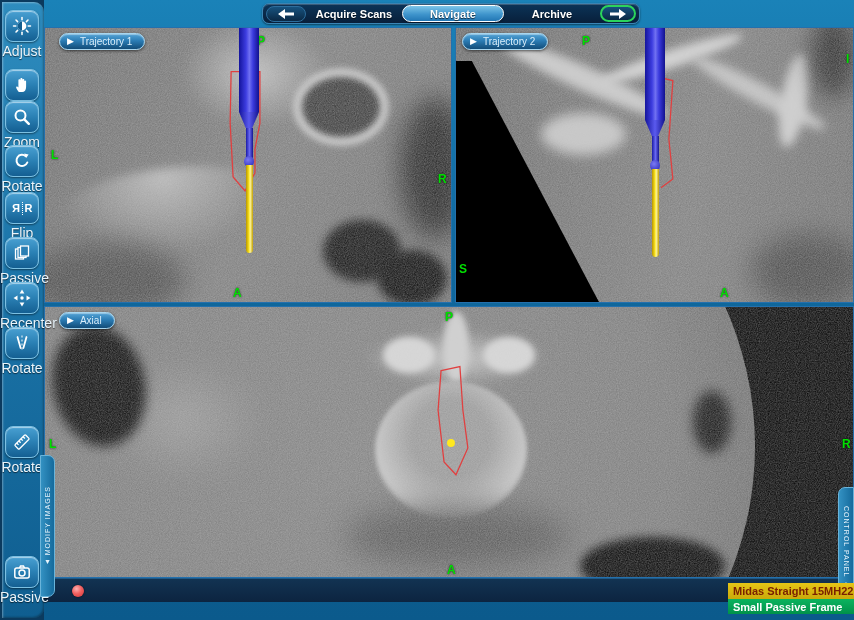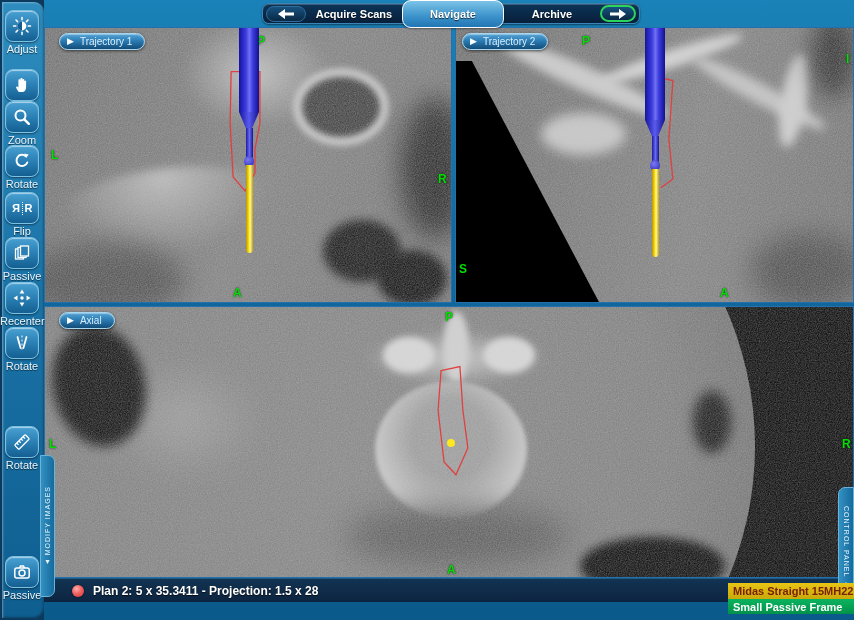--- a/index.html
+++ b/index.html
@@ -43,7 +43,7 @@
   .nav-arrow.next { width:36px; height:17px; border-radius:9px; border:2px solid #2bd45c; }
   .tab { flex:1; background:none; border:none; color:#fff; font-weight:bold; font-size:11px;
     text-shadow:0 1px 1px rgba(0,0,0,.7); cursor:pointer; font-family:inherit; }
-  .tab.active { flex:0 0 102px; height:28px; border-radius:9px; border:1px solid #fff;
+  .tab.active { flex:0 0 102px; height:17px; border-radius:9px; border:1px solid #fff;
     background:linear-gradient(180deg,#7cc4e8 0%,#3f95cc 55%,#2176b4 100%);
     box-shadow:0 1px 2px rgba(0,0,0,.4); }
   

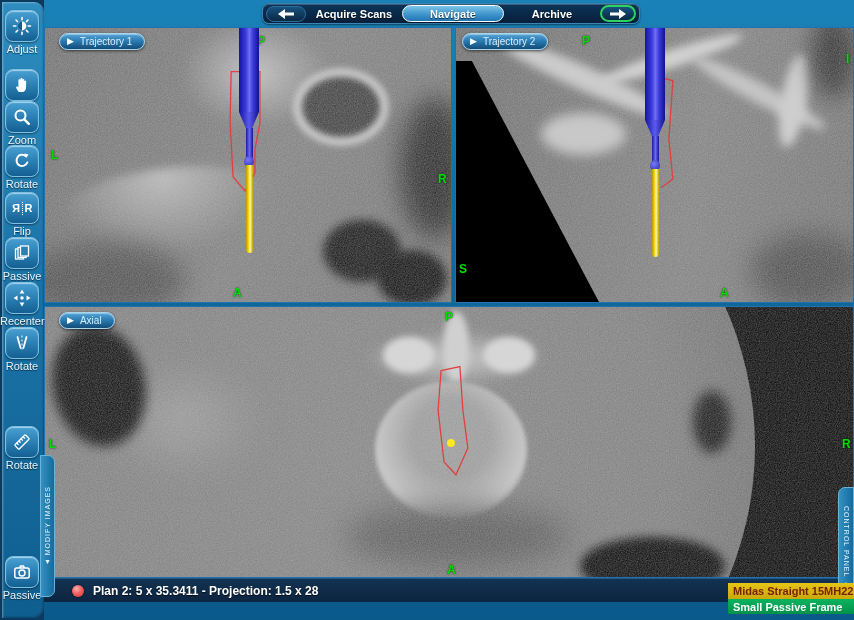--- a/index.html
+++ b/index.html
@@ -21,7 +21,7 @@
     border-radius:8px; background:linear-gradient(180deg,#49a0d2 0%,#2a80b4 50%,#145f92 100%);
     box-shadow:inset 0 1px 1px rgba(255,255,255,.55), 0 1px 2px rgba(0,0,0,.45);
     cursor:pointer; display:flex; align-items:center; justify-content:center; }
-  .tool-label { margin-top:1px; font-size:11px; color:#eaf5fc; text-shadow:0 1px 1px rgba(0,0,0,.6); }
+  .tool-label { margin-top:1px; font-size:14px; color:#eaf5fc; text-shadow:0 1px 1px rgba(0,0,0,.6); }
   .flip-face { display:flex; align-items:center; gap:2px; color:#fff; font-weight:bold; font-size:11px; }
   .flip-face .mir { display:inline-block; transform:scaleX(-1); }
   .flip-sep { width:0; height:13px; border-left:1px dotted #fff; }

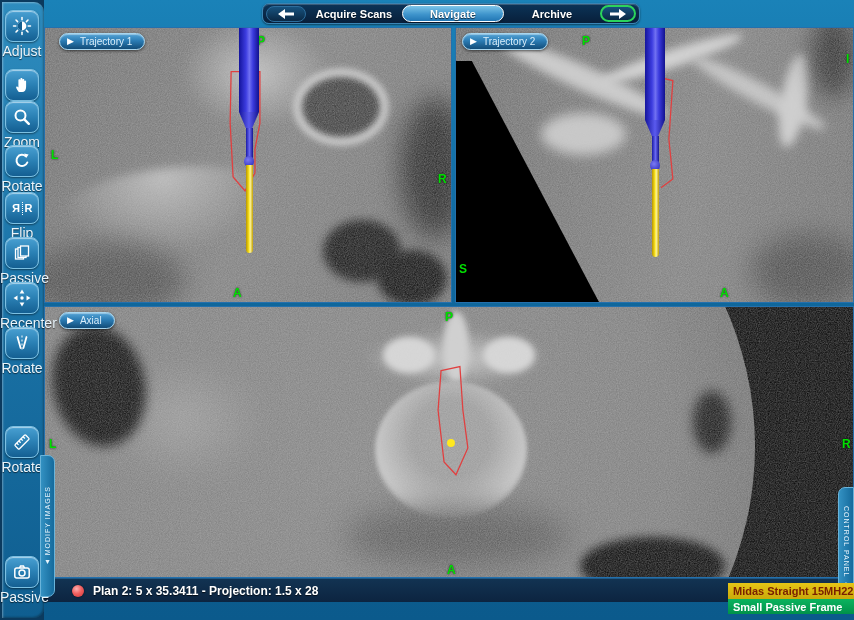--- a/index.html
+++ b/index.html
@@ -365,7 +365,6 @@
 
 <div class="status-bar">
   <span class="plan-dot"></span>
-  <span class="status-text">Plan 2: 5 x 35.3411 - Projection: 1.5 x 28</span>
 </div>
 
 <div class="badges">

